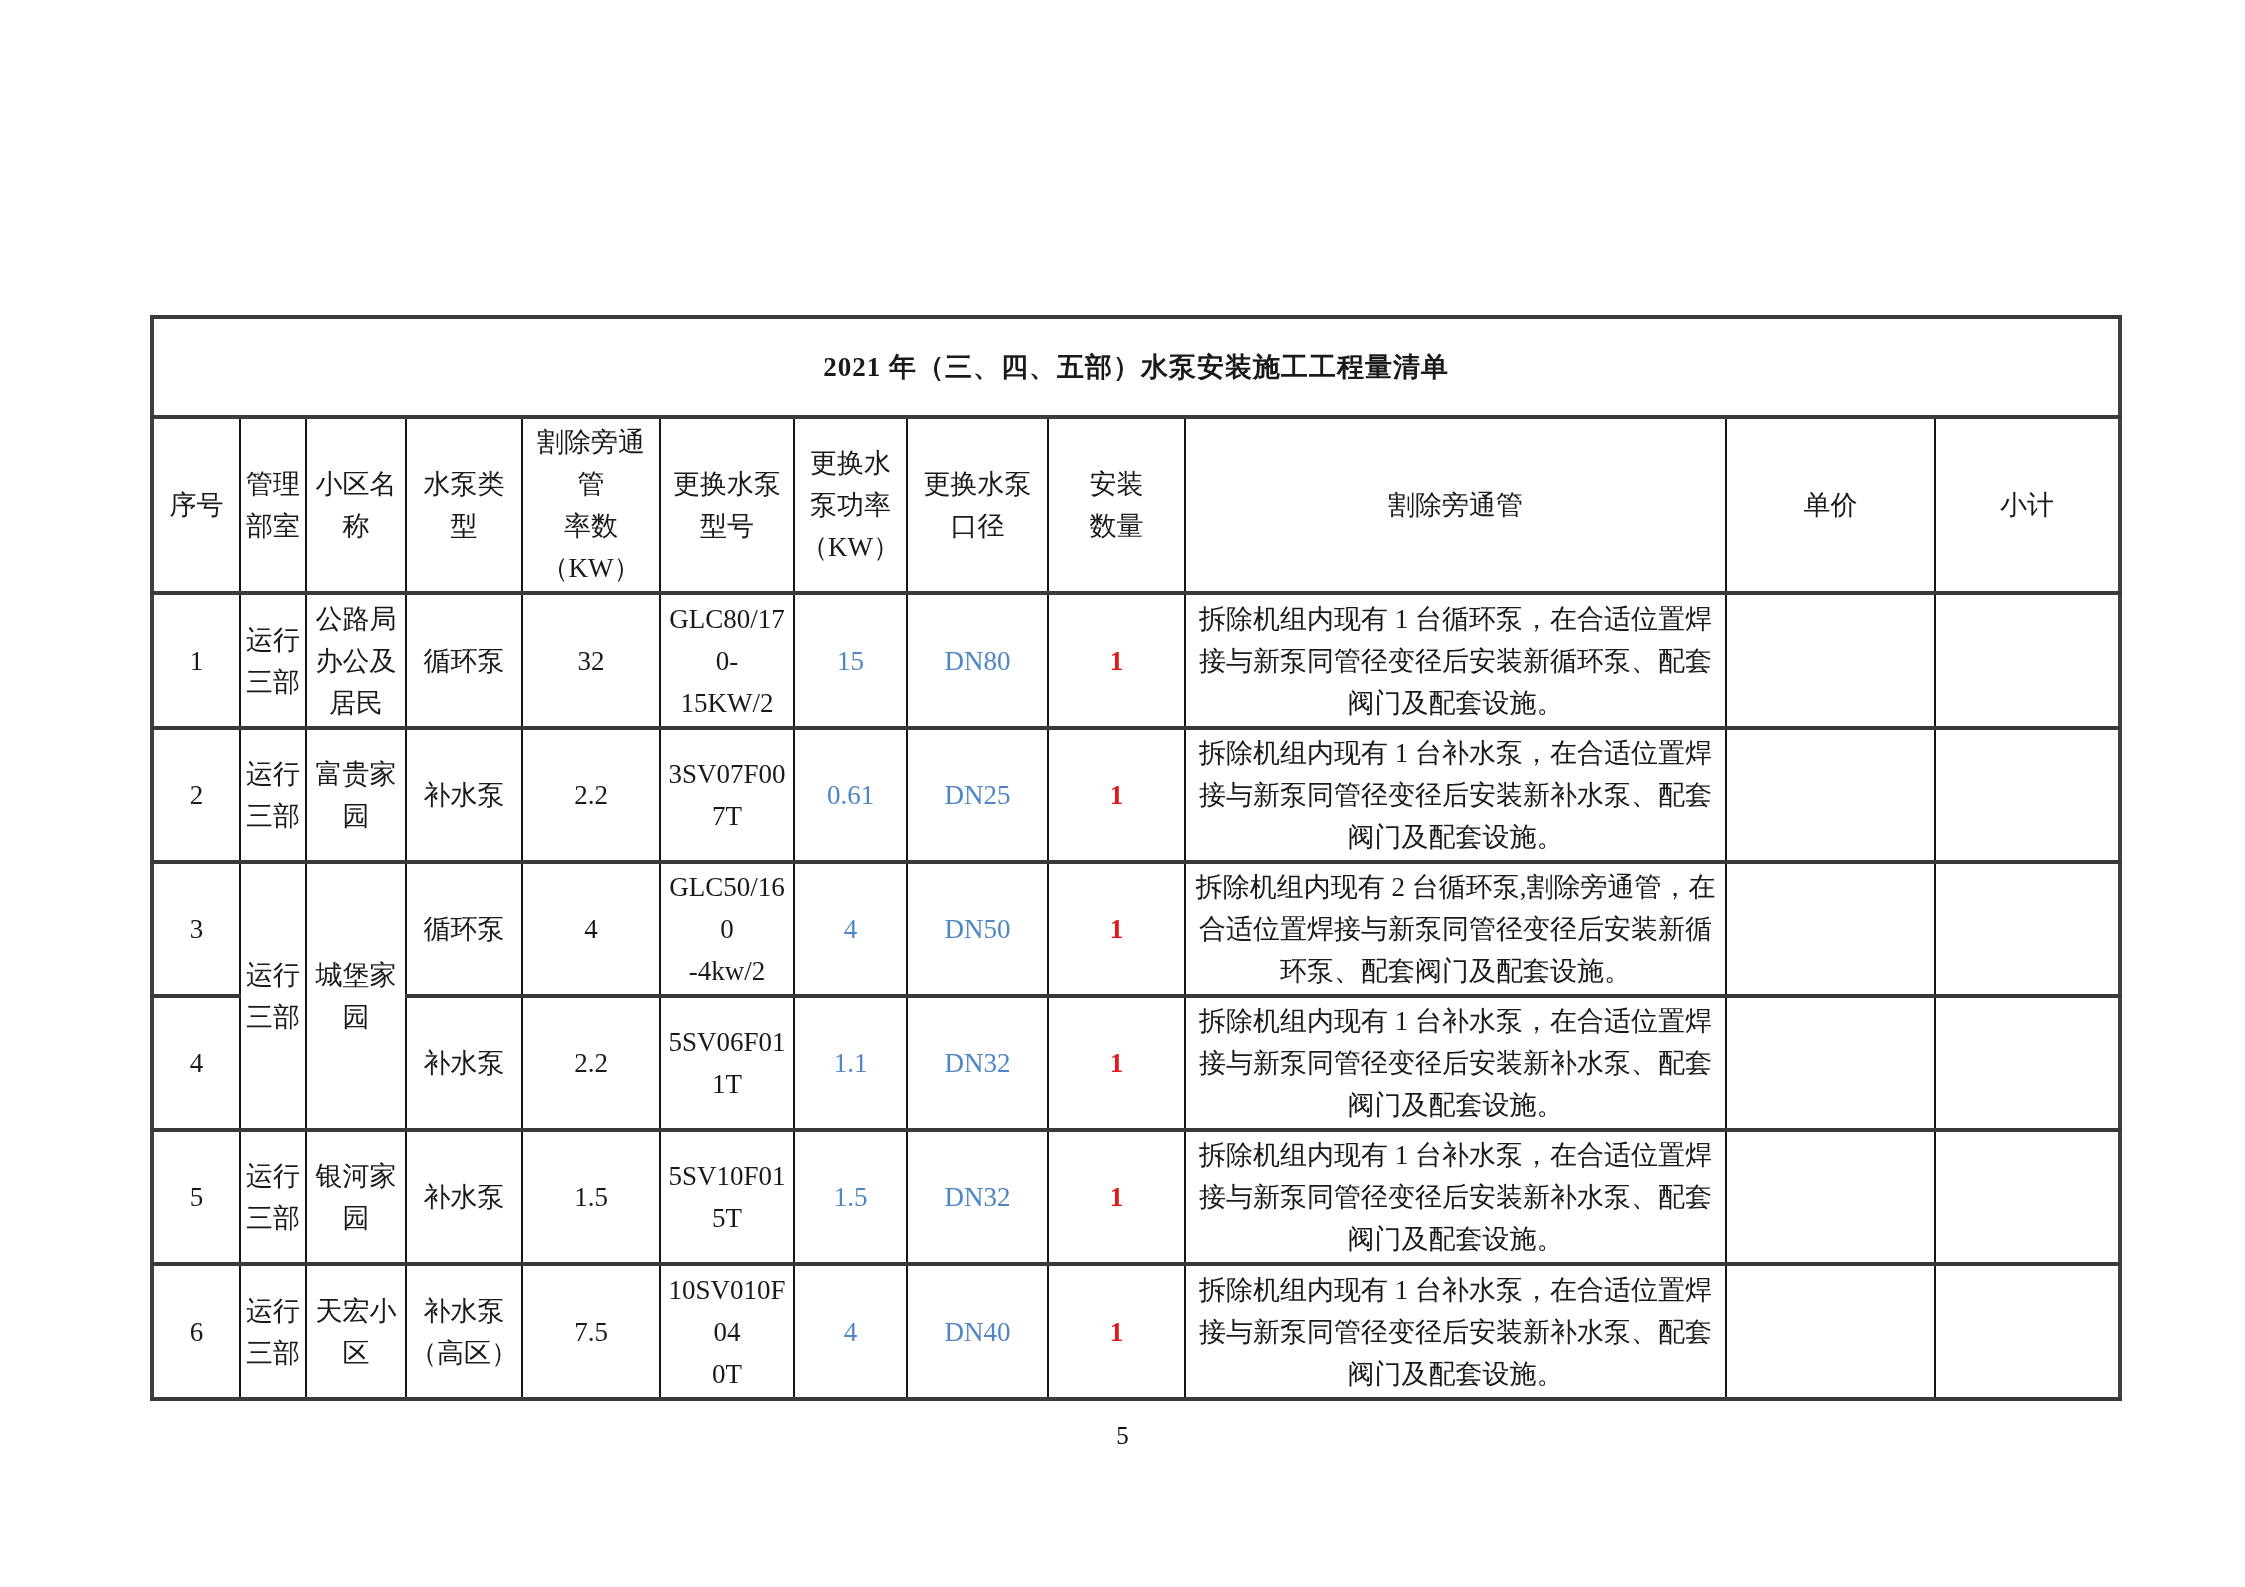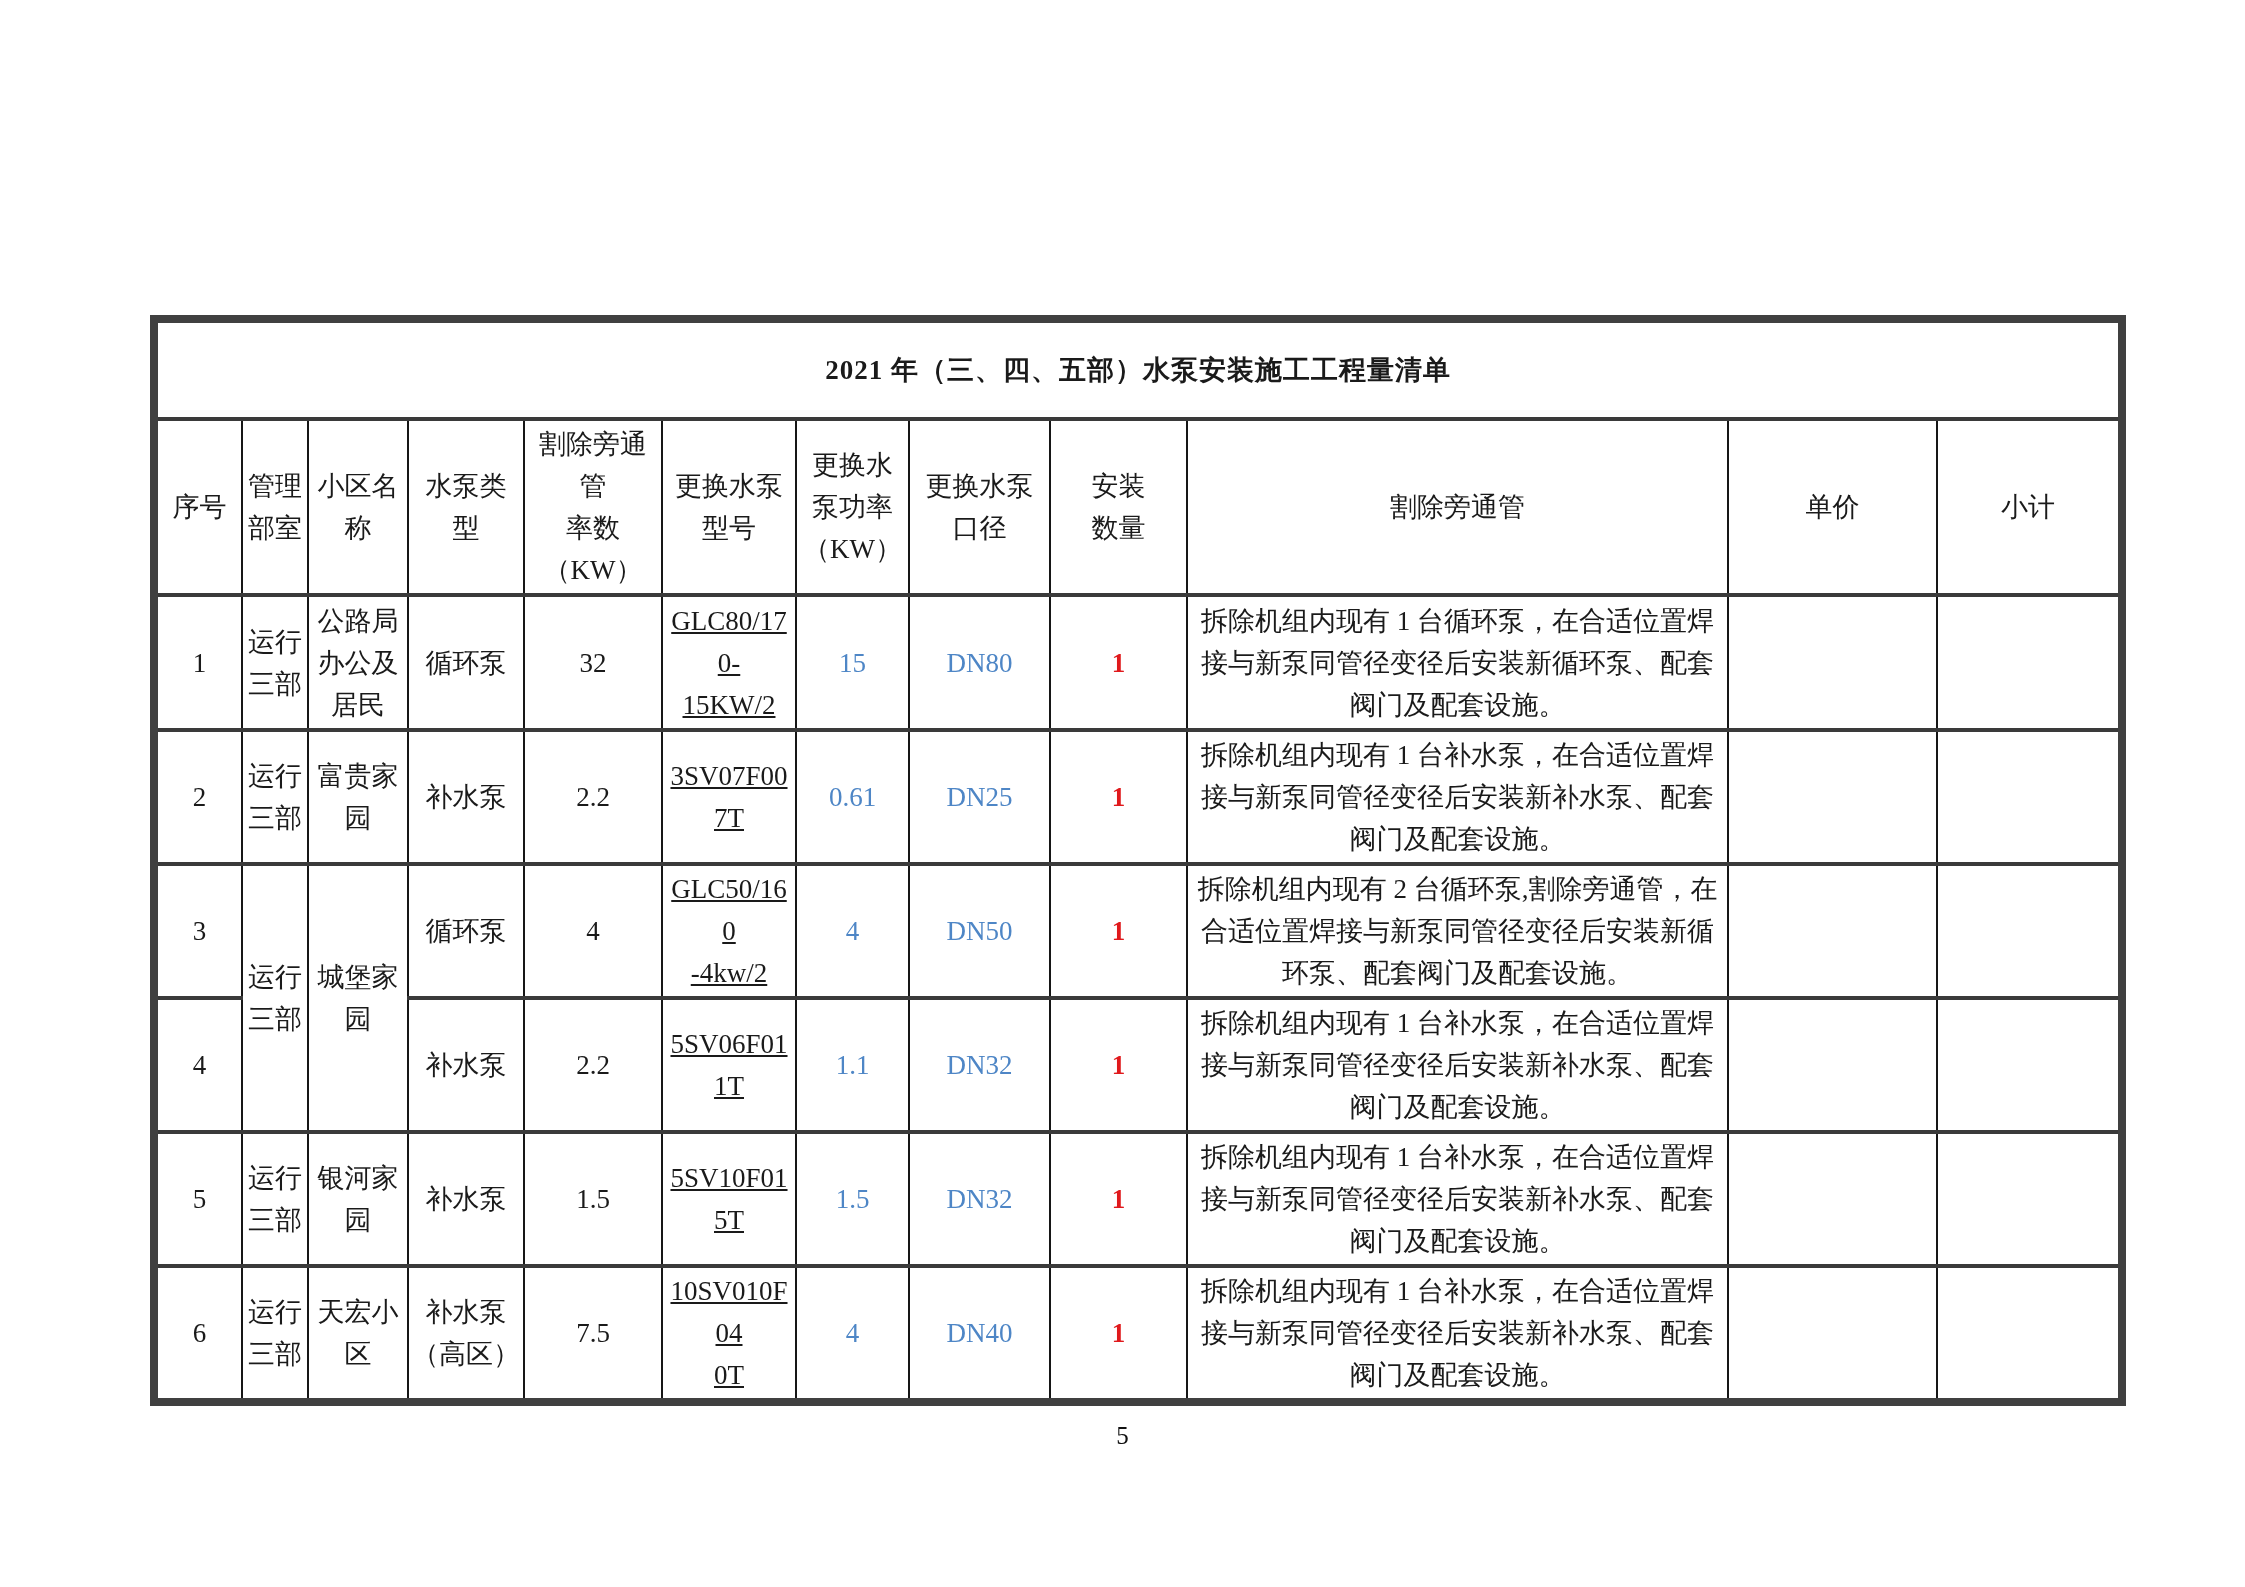--- a/index.html
+++ b/index.html
@@ -16,7 +16,7 @@
     width:1968px;
     table-layout:fixed;
     border-collapse:collapse;
-    border:8px solid #404040;
+    border:4px solid #404040;
   }
   table.worklist td{
     border-left:2px solid #161616;

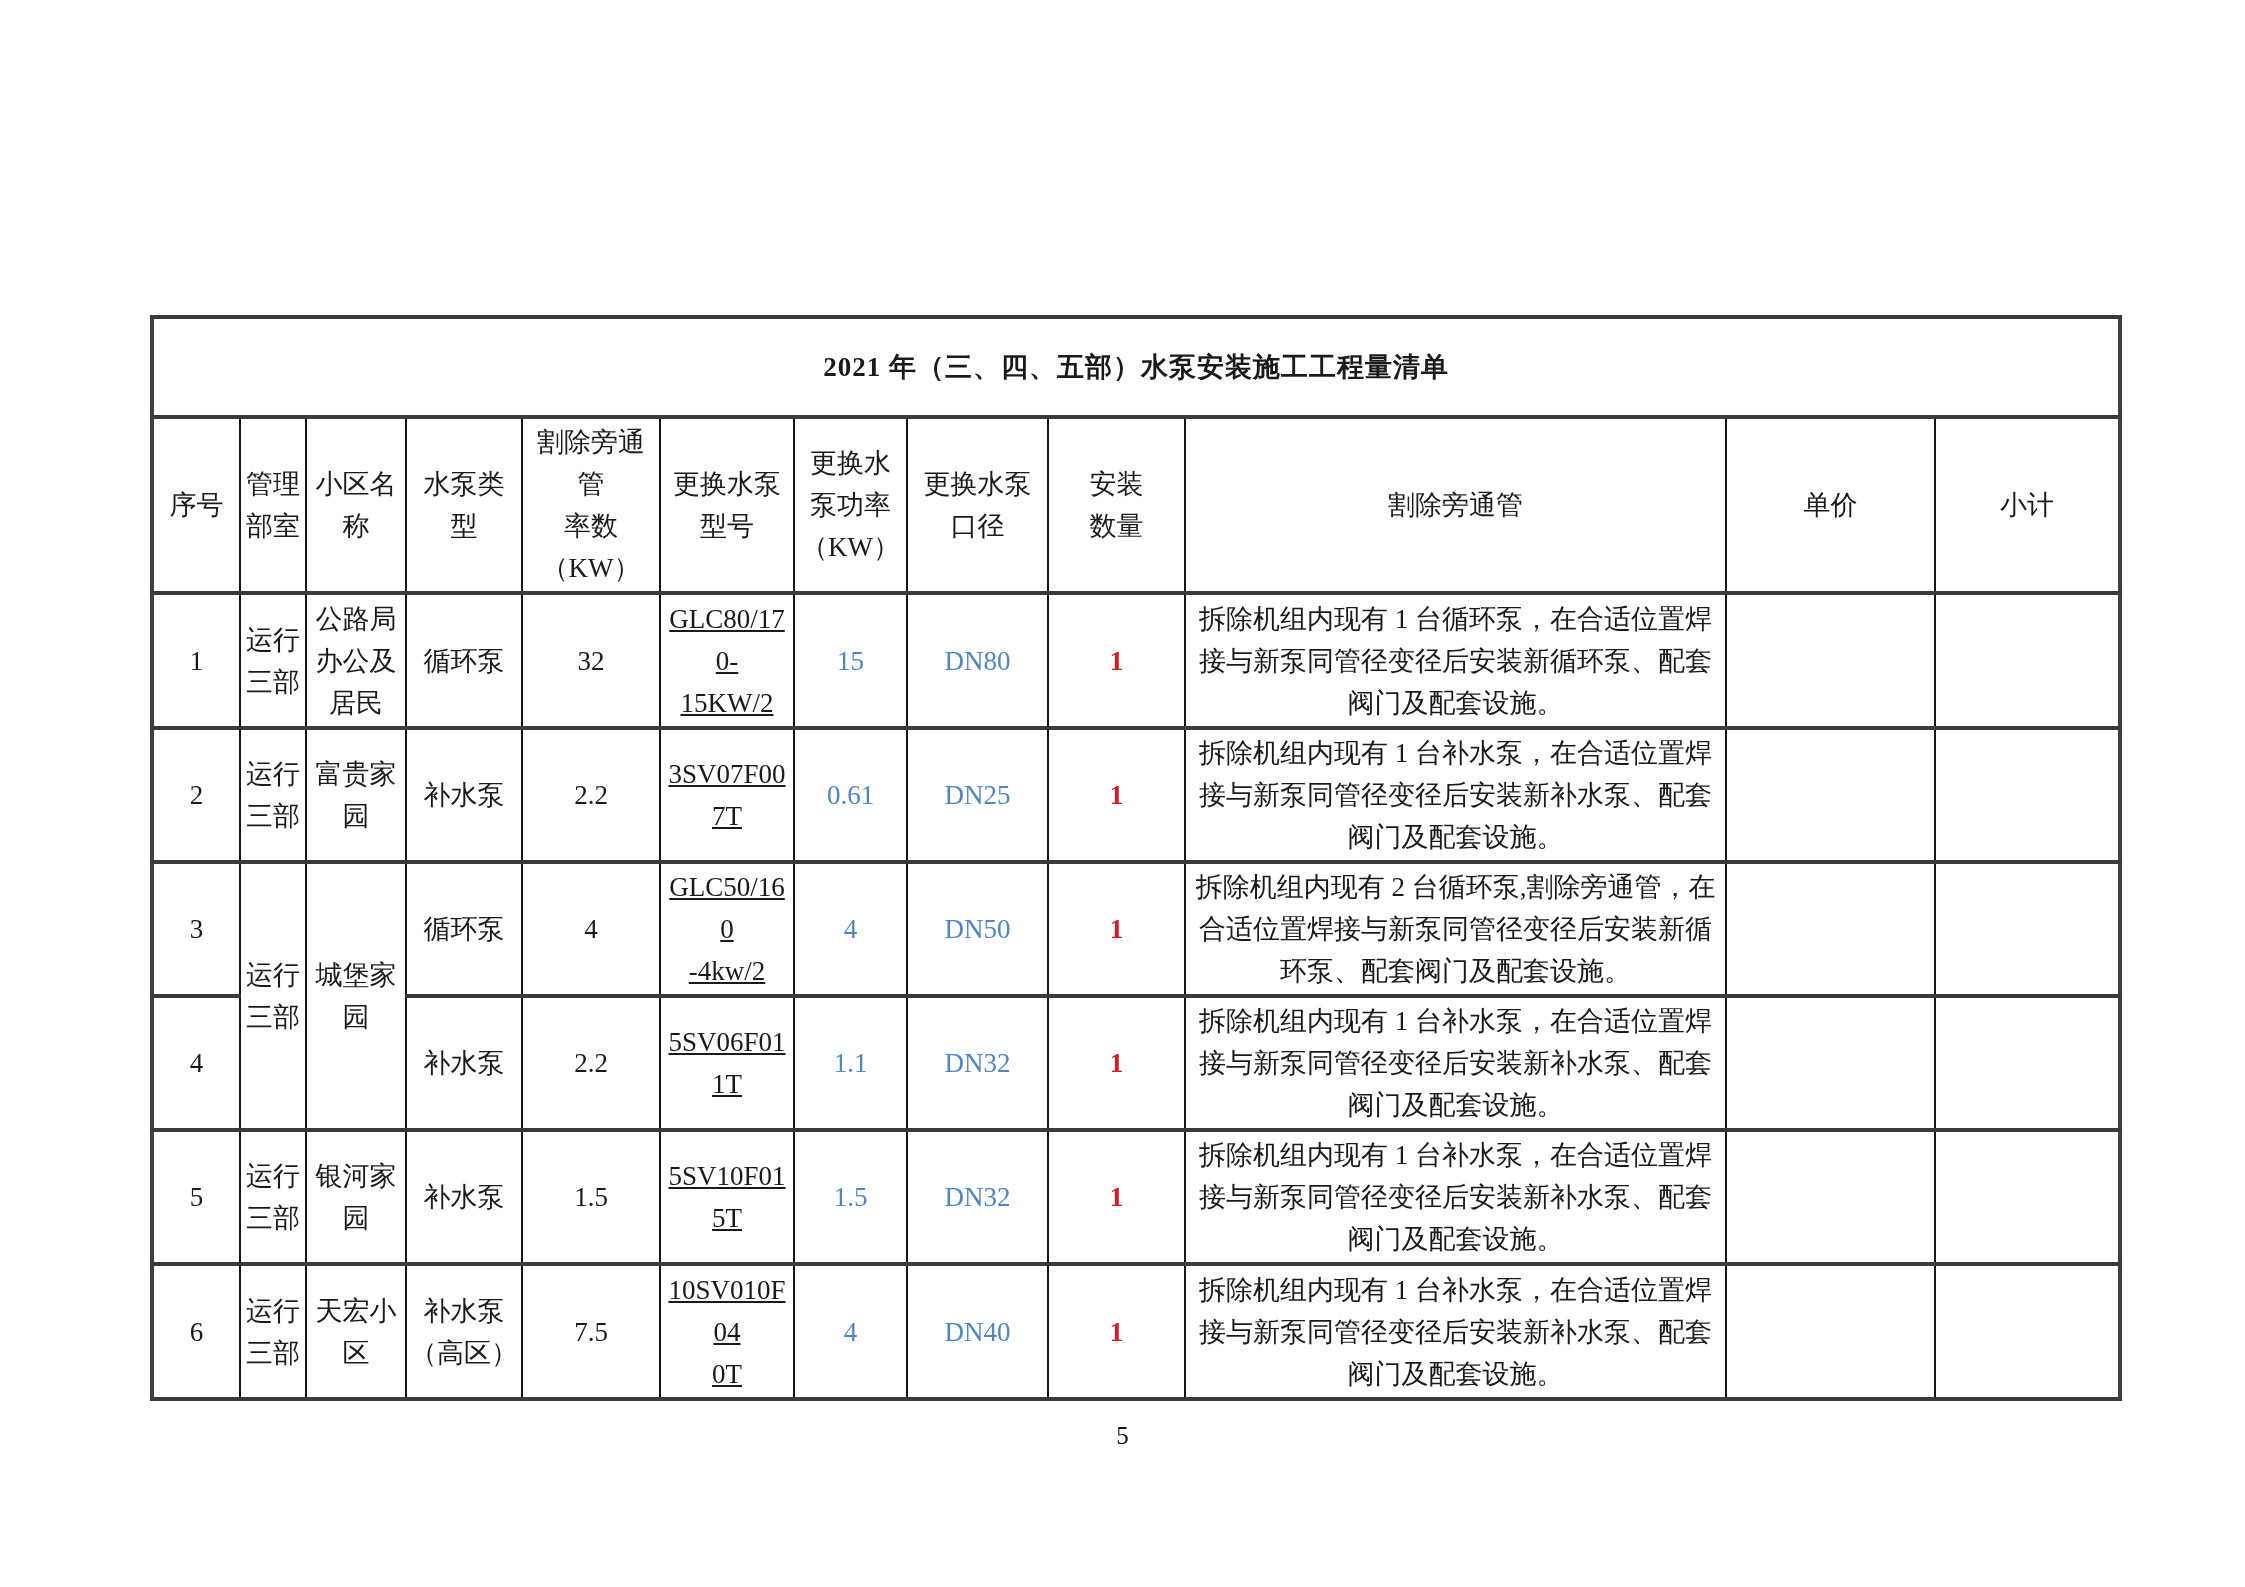--- a/index.html
+++ b/index.html
@@ -40,7 +40,6 @@
   td.model-cell{
     font-size:25px;
     word-break:break-all;
-    text-decoration:underline;
   }
   td.req-cell{
     white-space:normal;

